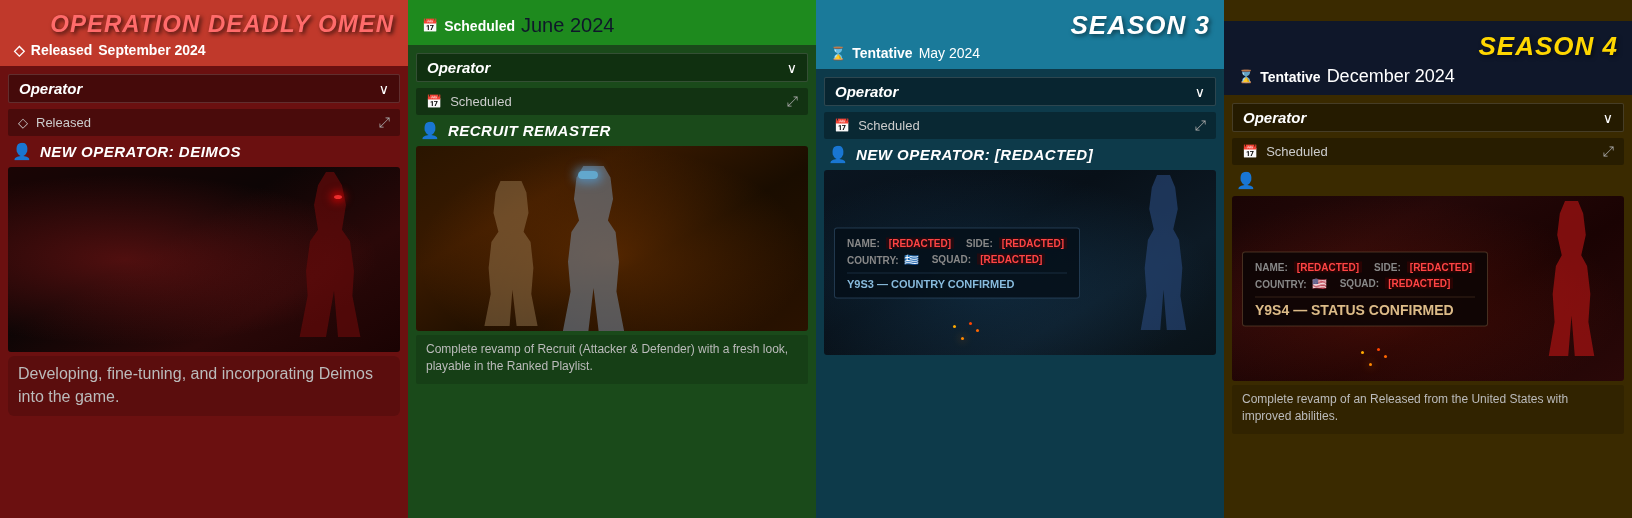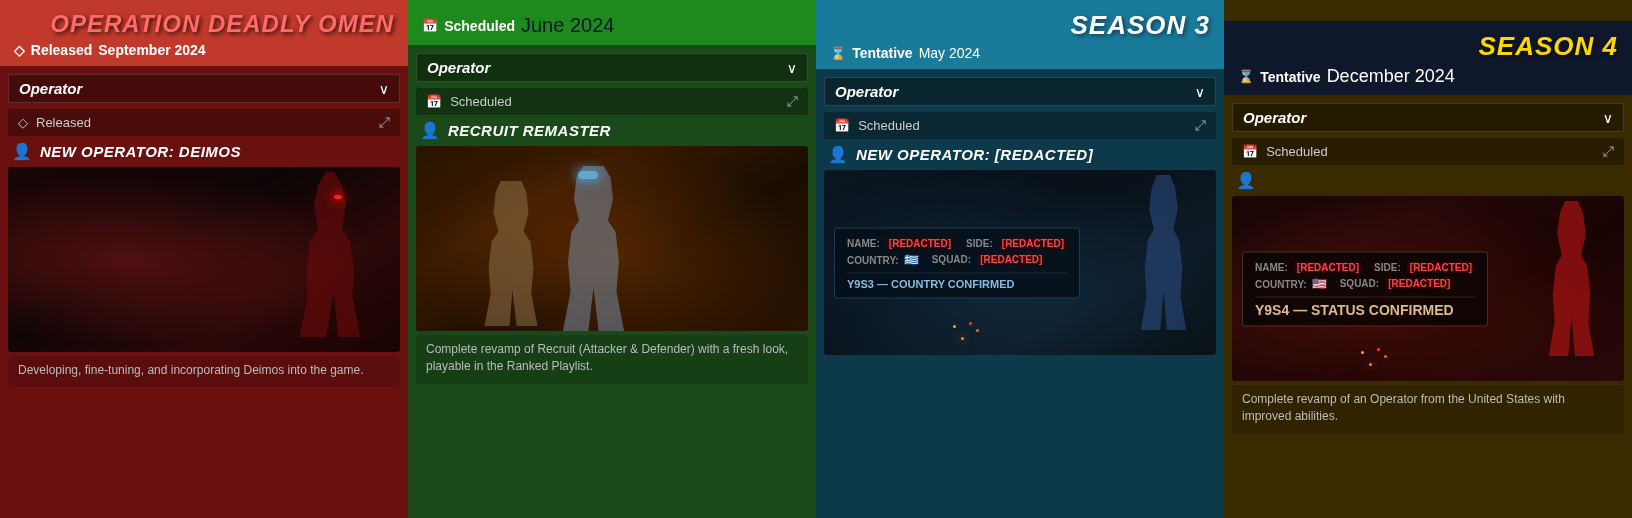--- a/index.html
+++ b/index.html
@@ -140,7 +140,7 @@
       <div style="position:absolute;right:58px;top:28px;width:8px;height:4px;background:rgba(255,50,50,0.9);border-radius:50%;box-shadow:0 0 8px 3px rgba(255,0,0,0.7);"></div>
     </div>
 
-    <div style="padding:6px 10px 8px;font-size:12px;color:#bbb;line-height:1.45;margin:4px 8px;background:rgba(0,0,0,0.15);border-radius:6px;">
+    <div style="padding:6px 10px 8px;font-size:16px;color:#bbb;line-height:1.45;margin:4px 8px;background:rgba(0,0,0,0.15);border-radius:6px;">
       <span>Developing, fine-tuning, and incorporating Deimos into the game.</span>
     </div>
   </div>

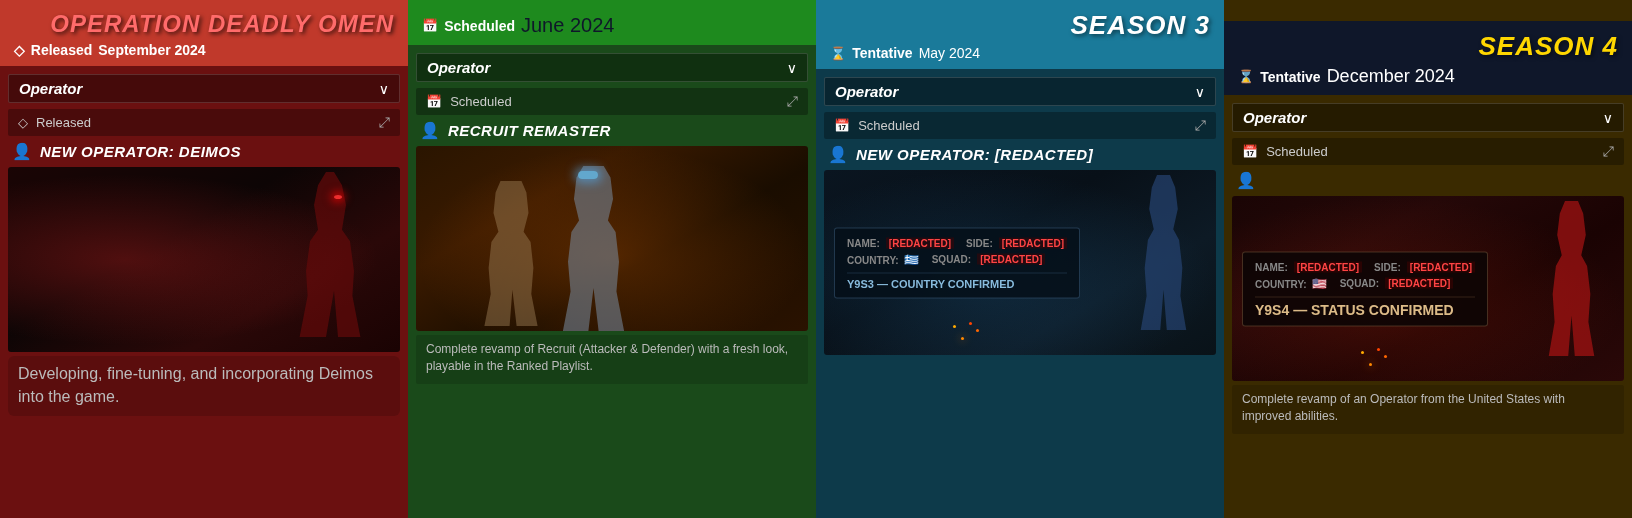--- a/index.html
+++ b/index.html
@@ -320,7 +320,7 @@
     </div>
 
     <div style="padding:6px 10px 8px;font-size:12px;color:#bbb;line-height:1.45;margin:4px 8px;background:rgba(0,0,0,0.15);border-radius:2px;">
-      <span>Complete revamp of an Operator from the United States with improved abilities.</span>
+      <span>Complete revamp of an Released from the United States with improved abilities.</span>
     </div>
   </div>
 </div>

